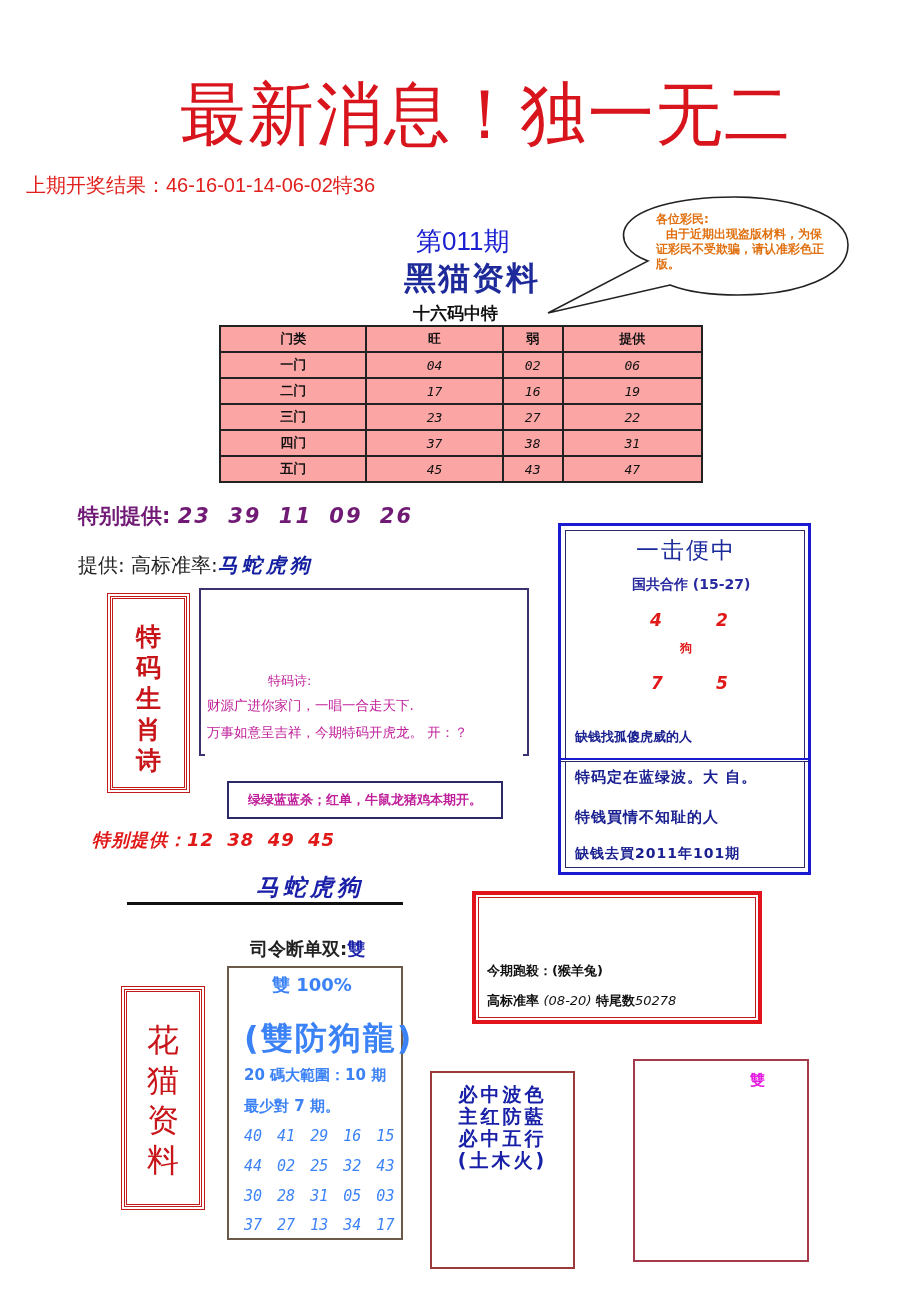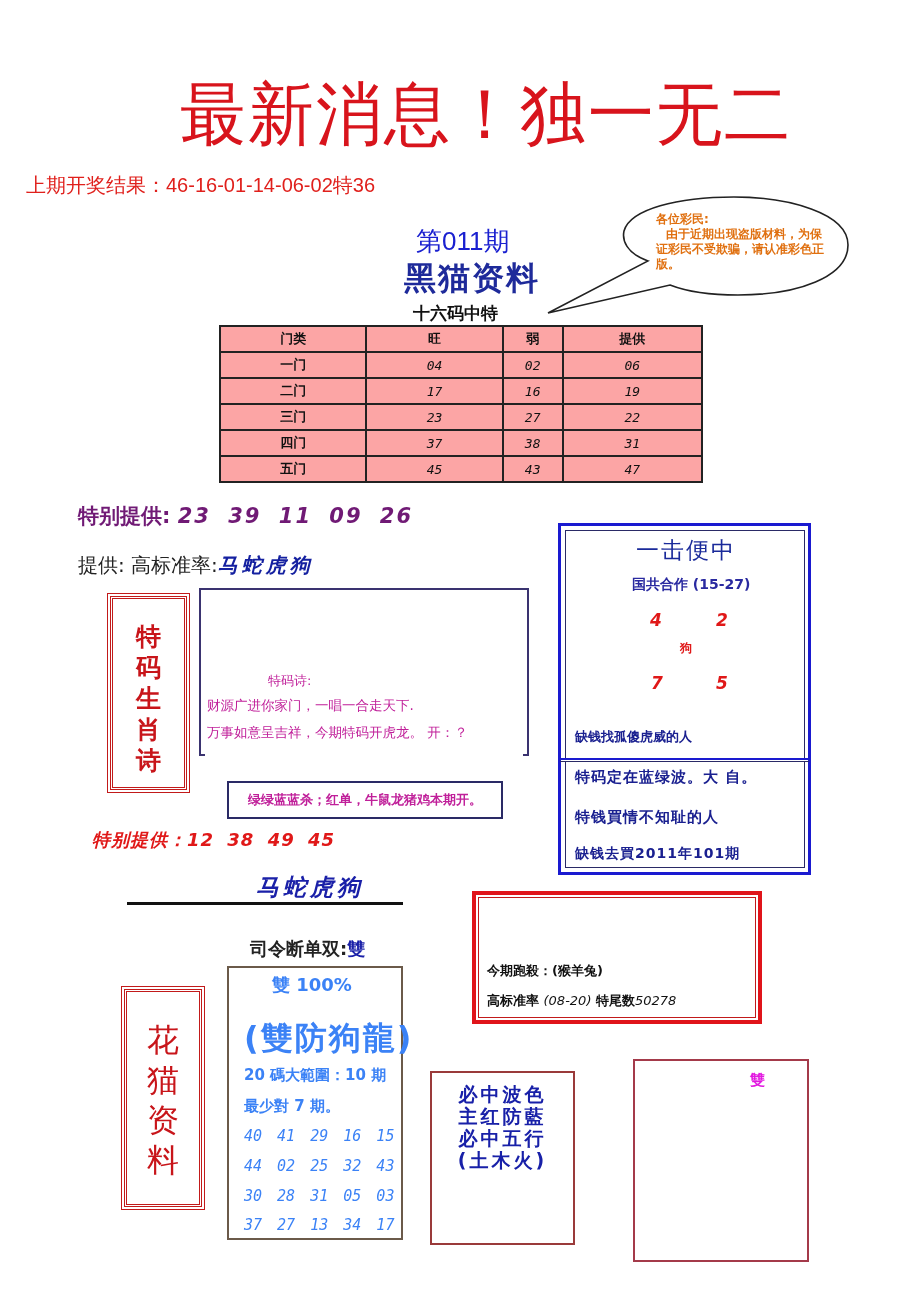--- a/index.html
+++ b/index.html
@@ -61,7 +61,7 @@
   .flower-label { left: 124px; top: 989px; width: 78px; height: 218px; border: 3px double #c21a1a; outline: 1px solid #c21a1a; outline-offset: 2px; }
   .flower-label span { display: block; text-align: center; font-size: 32px; line-height: 40px; color: #c8151a; font-family: "DejaVu Serif", serif; padding-top: 28px; }
 
-  .blue-box { left: 430px; top: 1071px; width: 145px; height: 174px; border: 2px solid #9a3a3a; }
+  .blue-box { left: 430px; top: 1071px; width: 145px; height: 198px; border: 2px solid #9a3a3a; }
   .blue-box span { display: block; text-align: center; color: #1820a8; font-weight: bold; font-size: 19px; line-height: 22px; letter-spacing: 3px; }
   .blue-box span:first-child { margin-top: 10px; }
 

